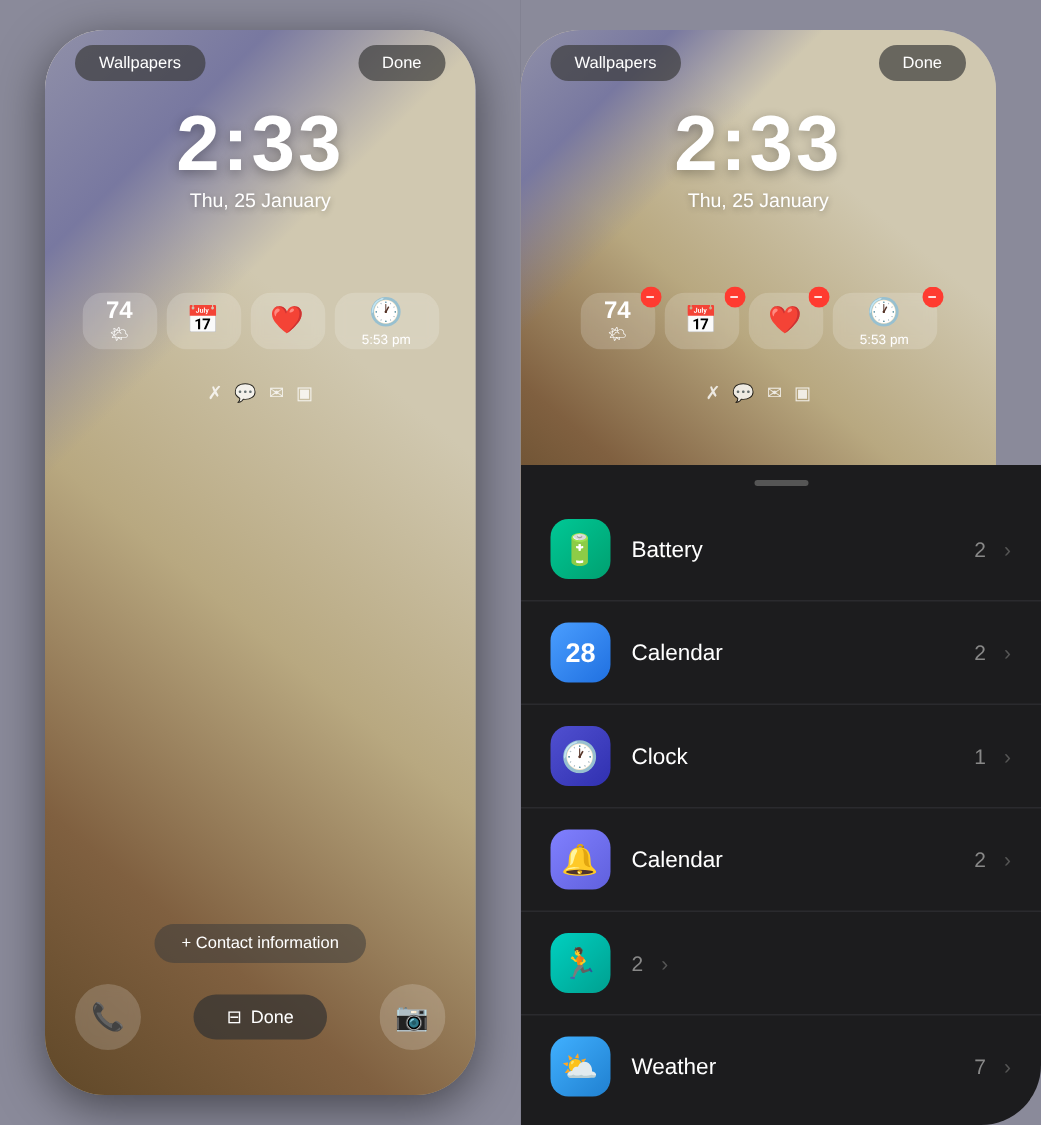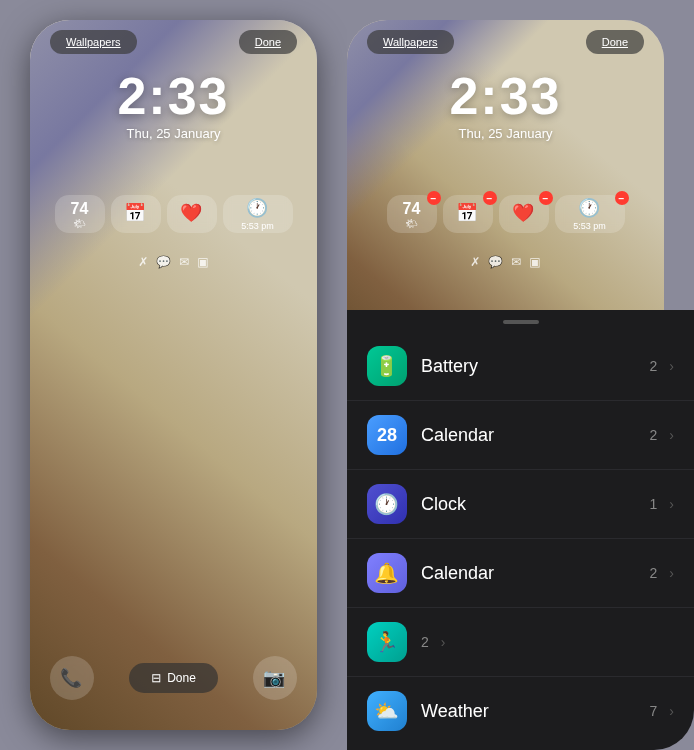--- a/index.html
+++ b/index.html
@@ -59,7 +59,6 @@
       padding: 6px 16px;
       font-size: 11px;
       font-weight: 500;
-      text-decoration: underline;
     }
 
     .lock-screen-content-left {

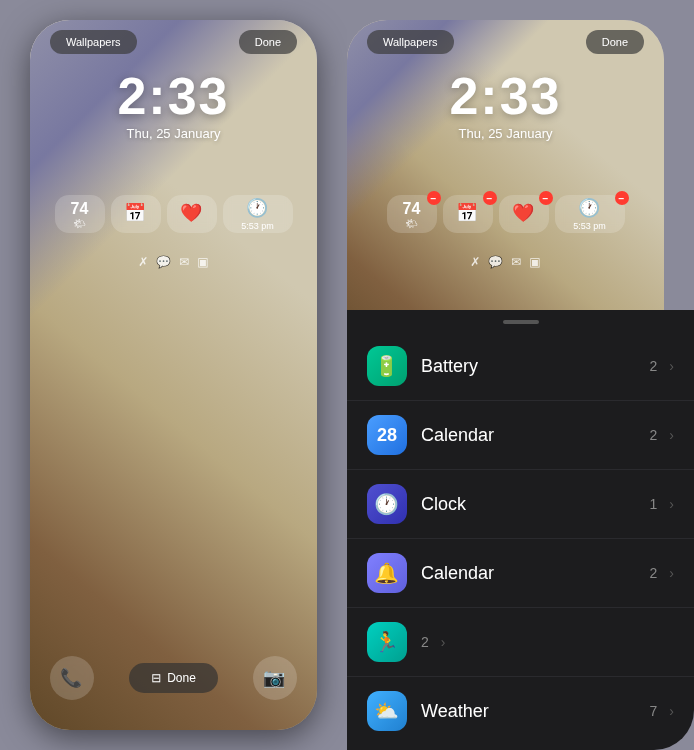--- a/index.html
+++ b/index.html
@@ -312,7 +312,7 @@
 
     .app-name {
       flex: 1;
-      font-size: 18px;
+      font-size: 15px;
       color: #fff;
       font-weight: 400;
     }

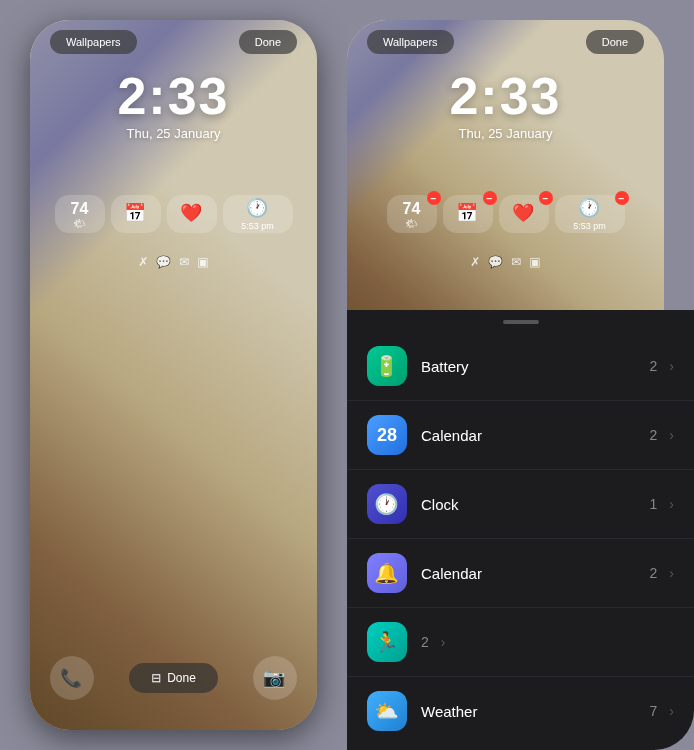--- a/index.html
+++ b/index.html
@@ -399,6 +399,7 @@
     </div>
 
     <div class="bottom-bar-left">
+      <div class="contact-info-btn">+ Contact information</div>
       <div class="bottom-icons-row">
         <div class="bottom-icon-btn">
           <span>📞</span>

